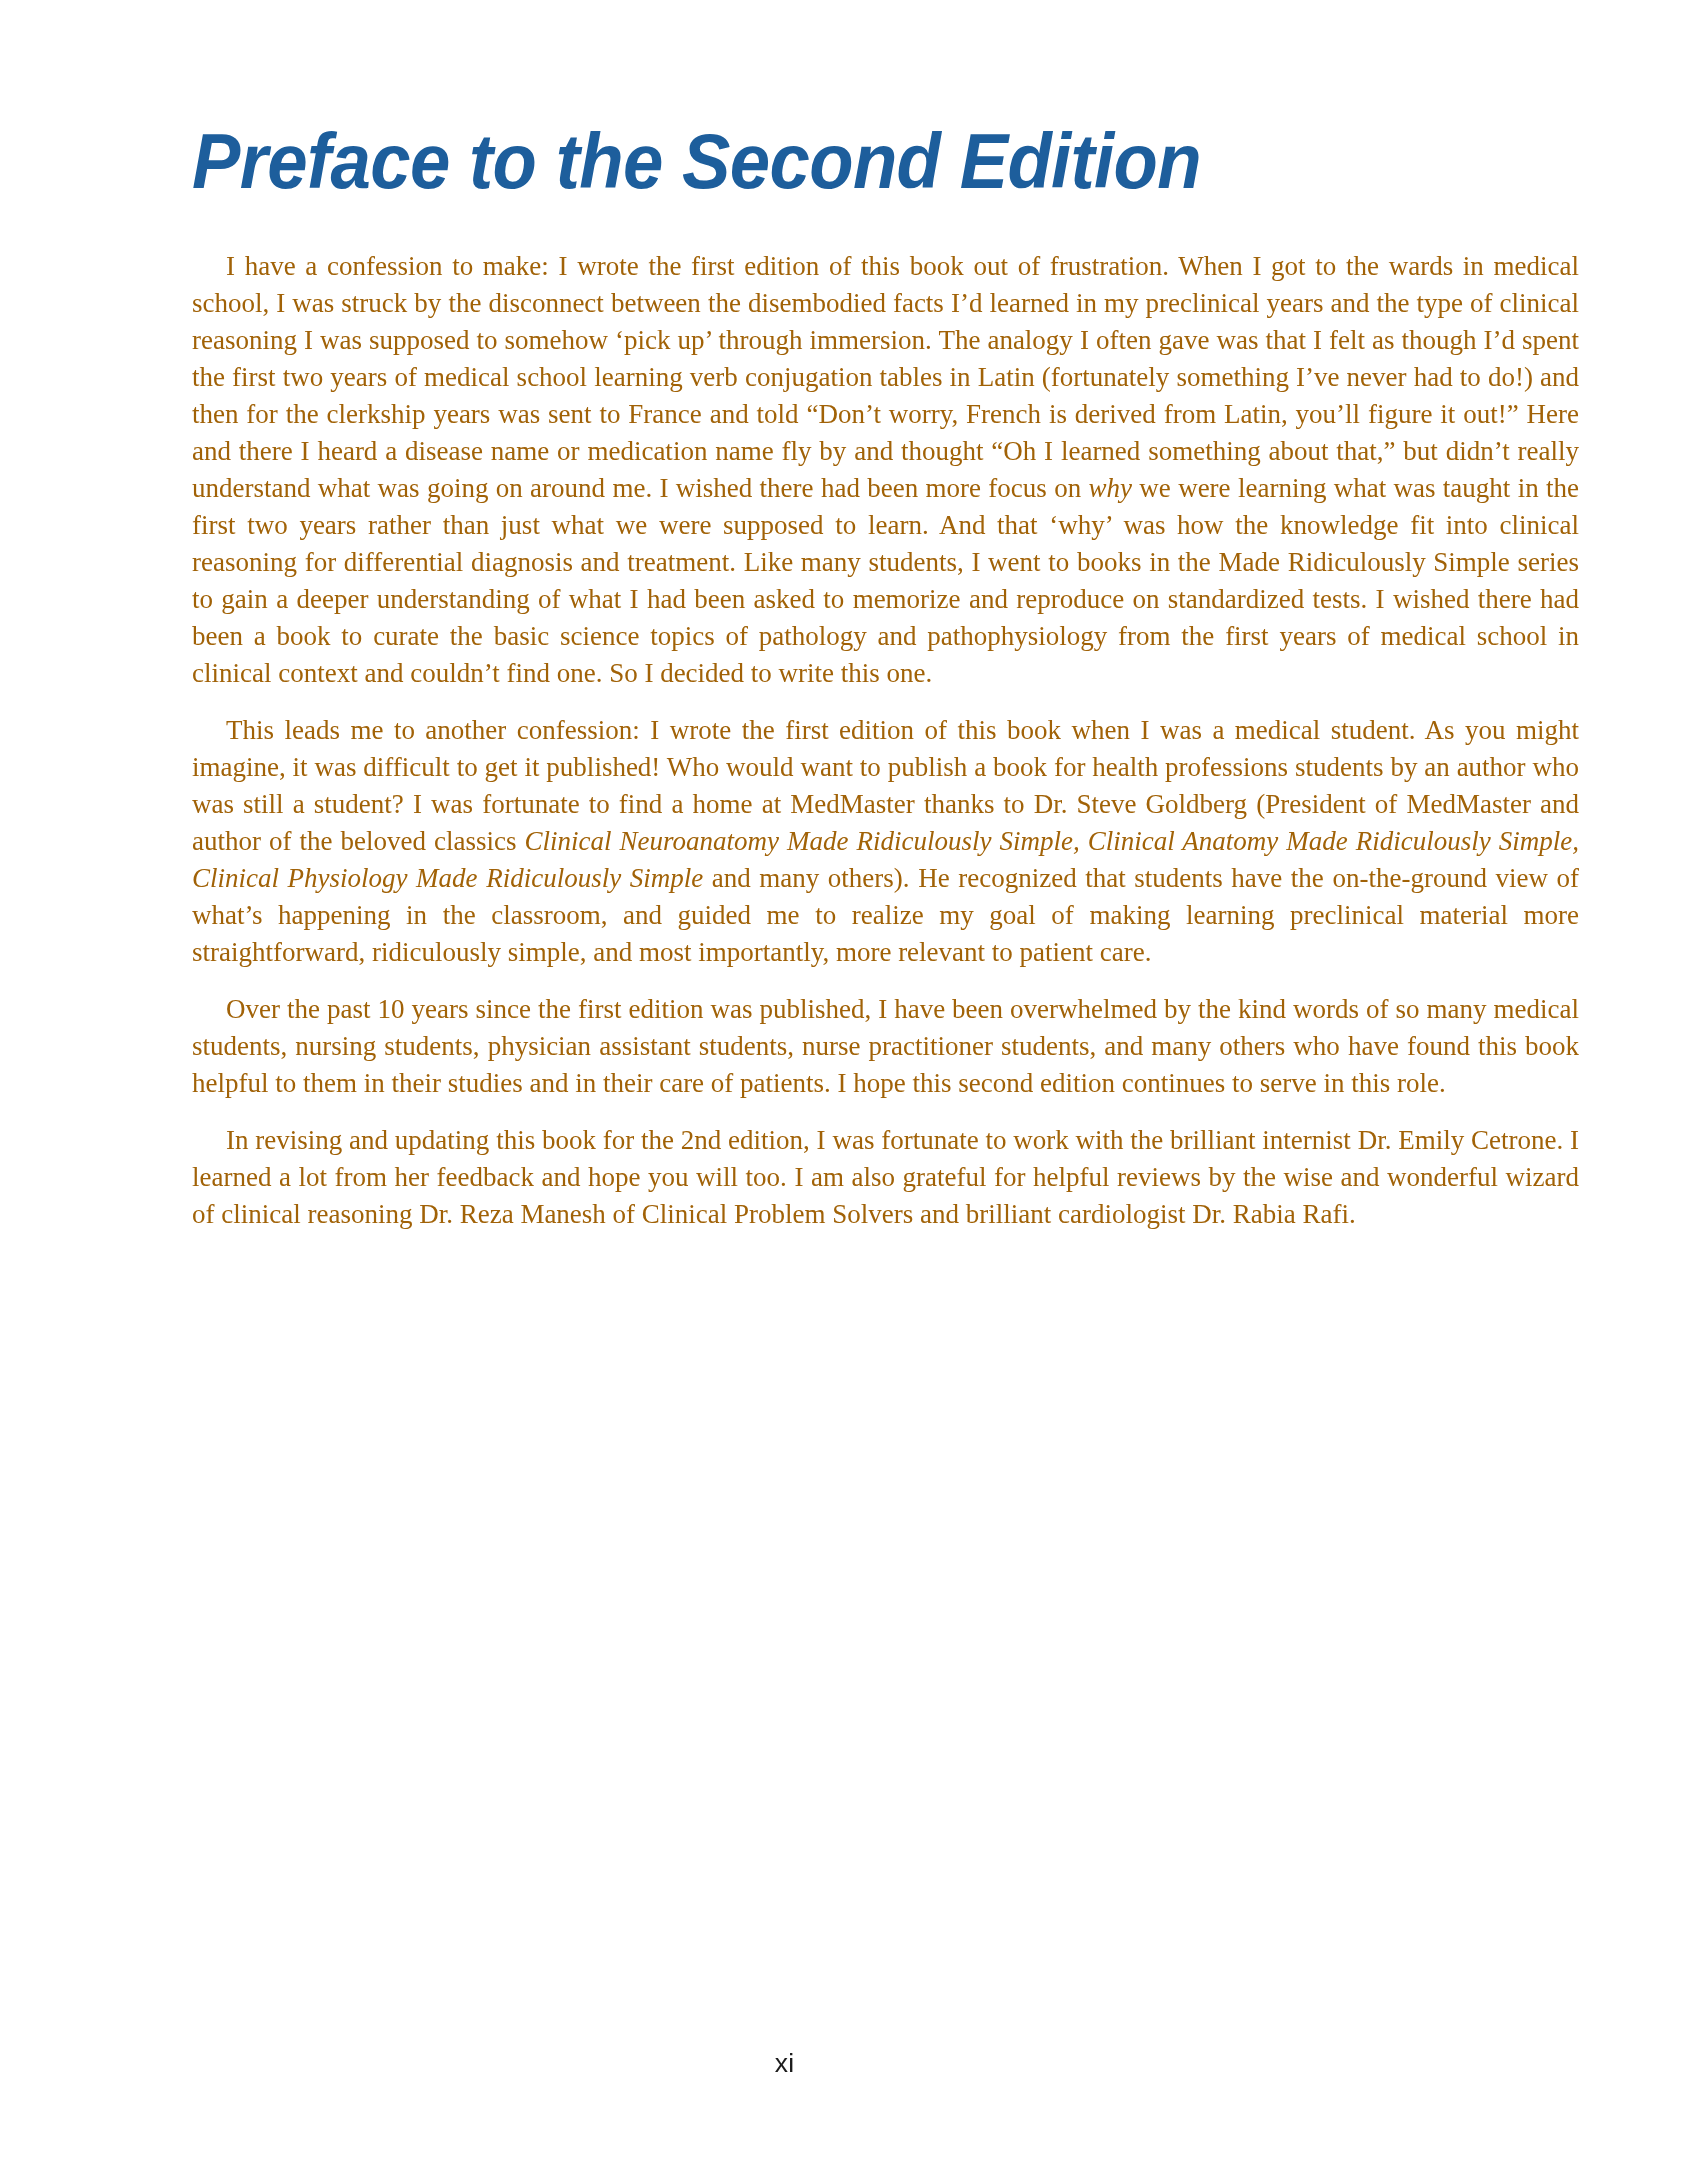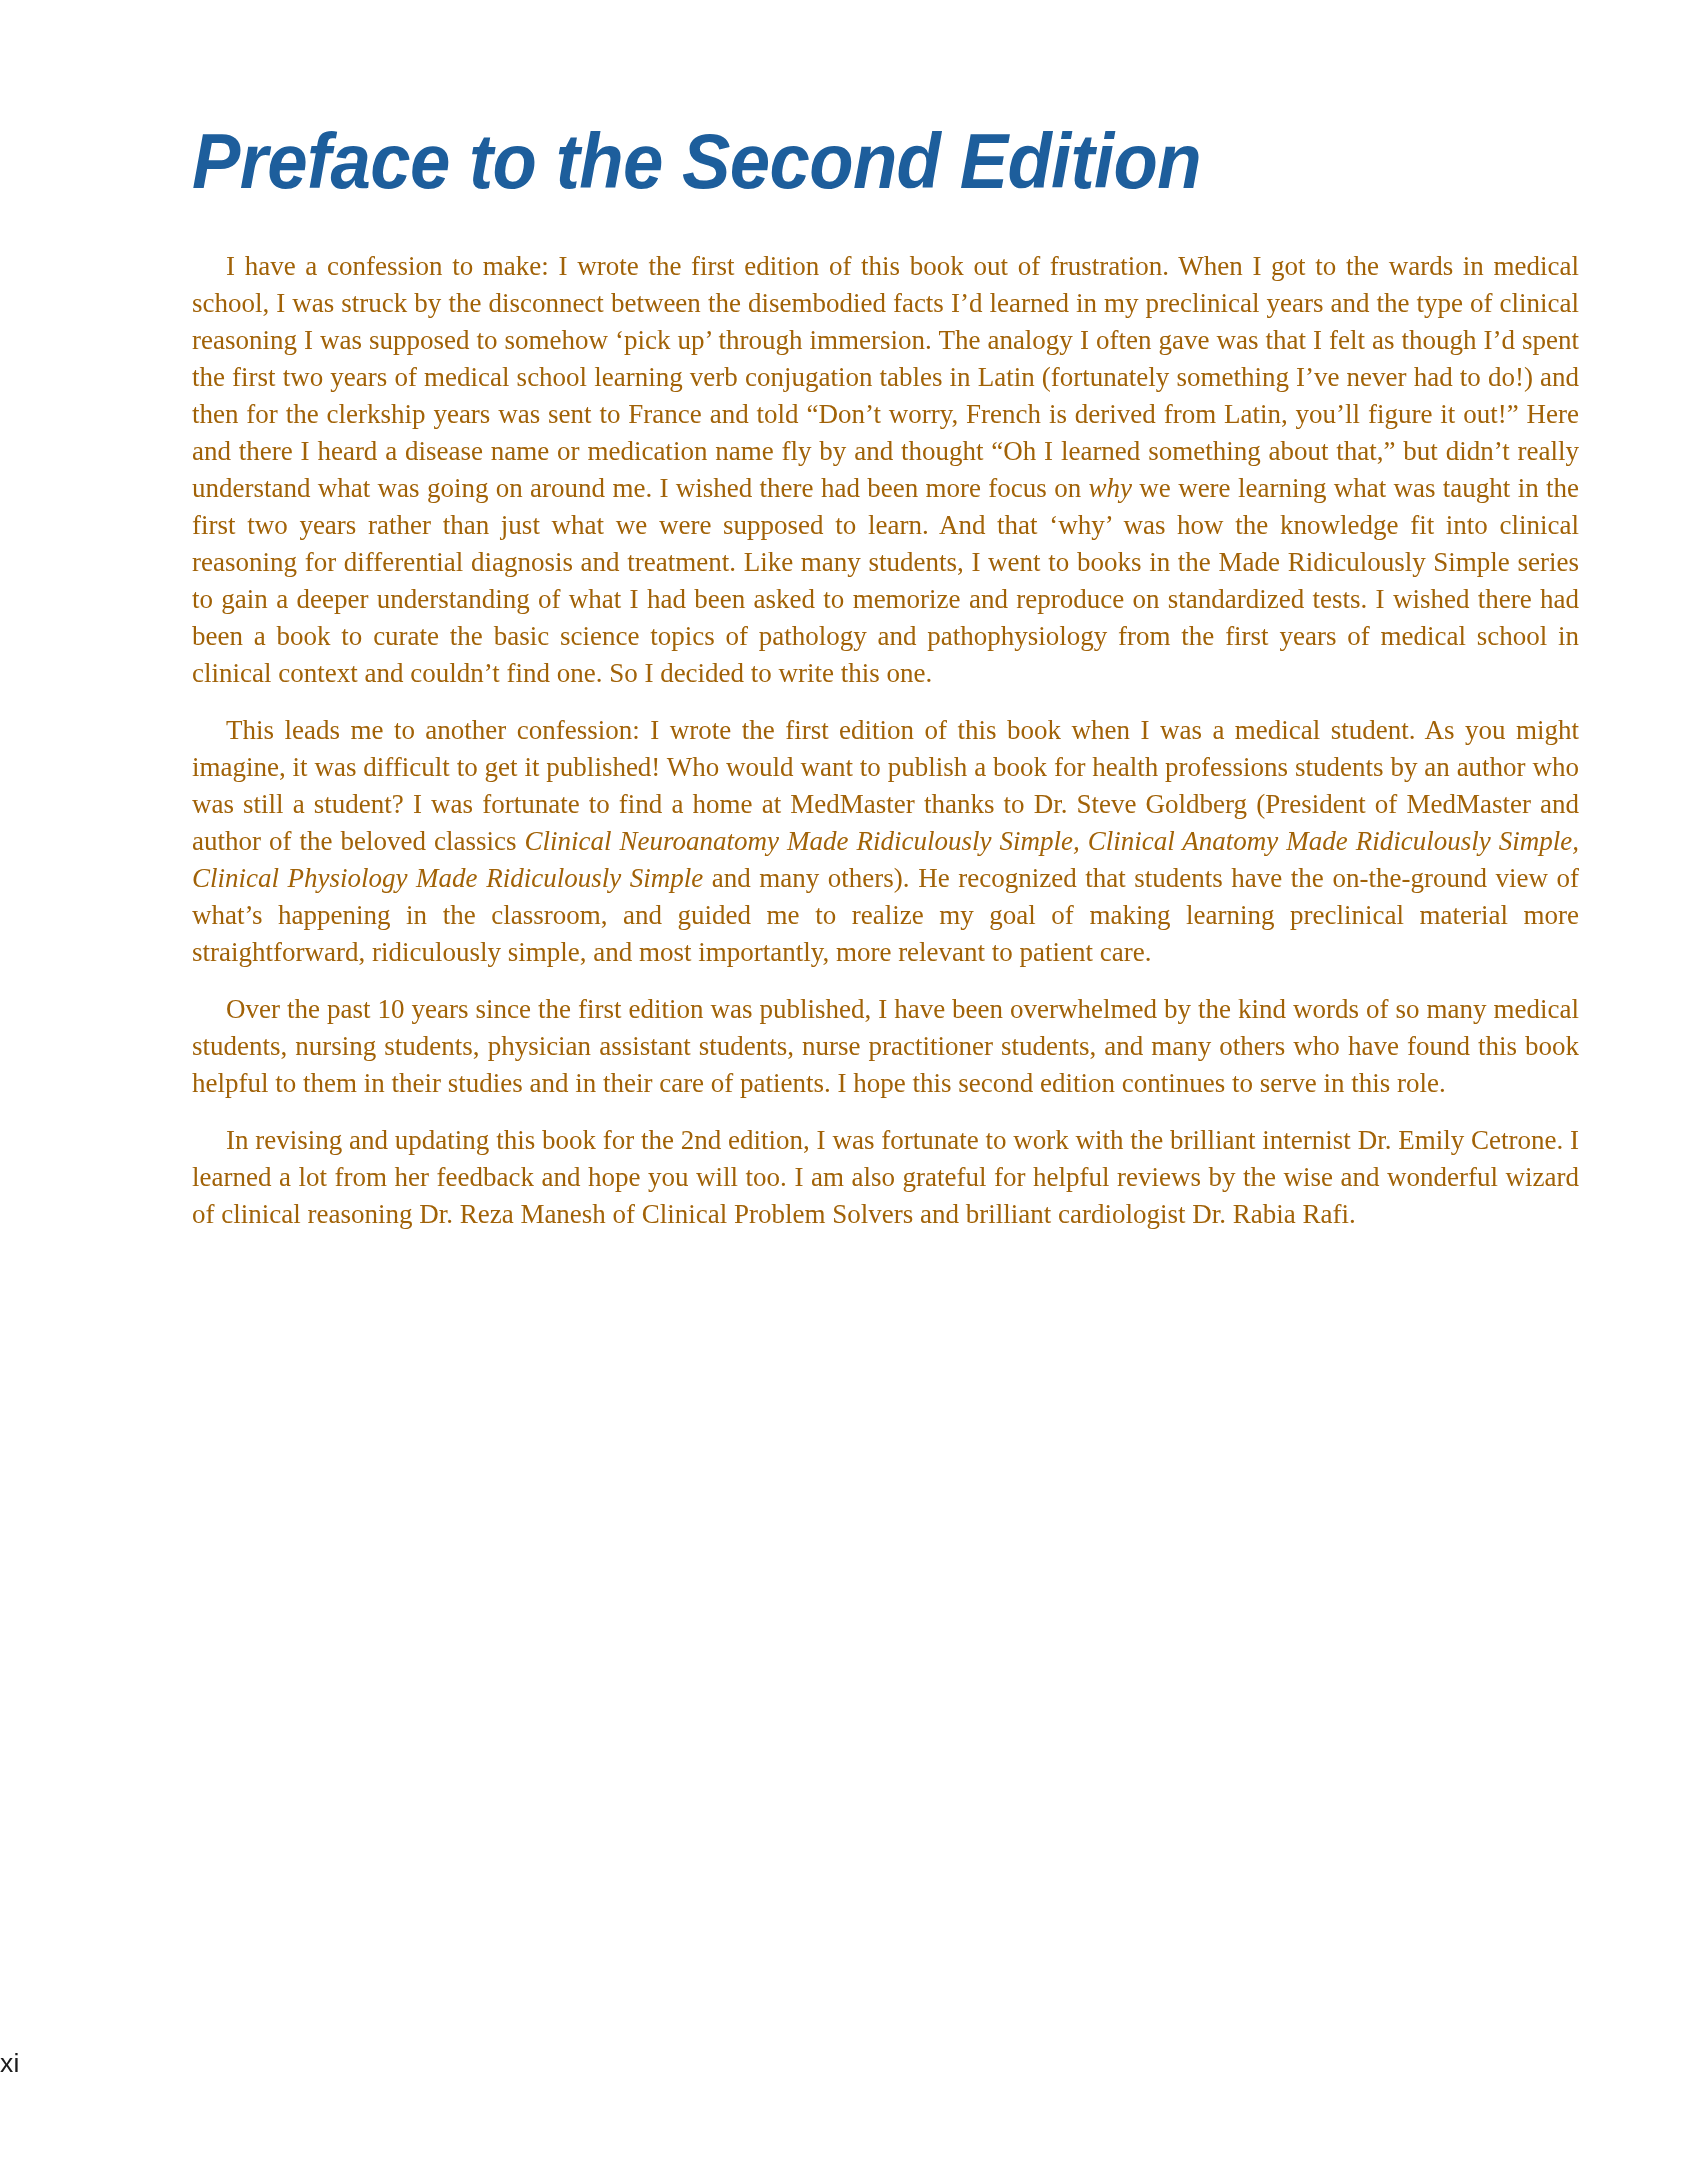--- a/index.html
+++ b/index.html
@@ -74,7 +74,7 @@
     left: 0;
     top: 2048px;
     width: 1569px;
-    text-align: left;
+    text-align: center;
     font-family: "Liberation Sans", "DejaVu Sans", sans-serif;
     font-size: 26.5px;
     font-weight: normal;

